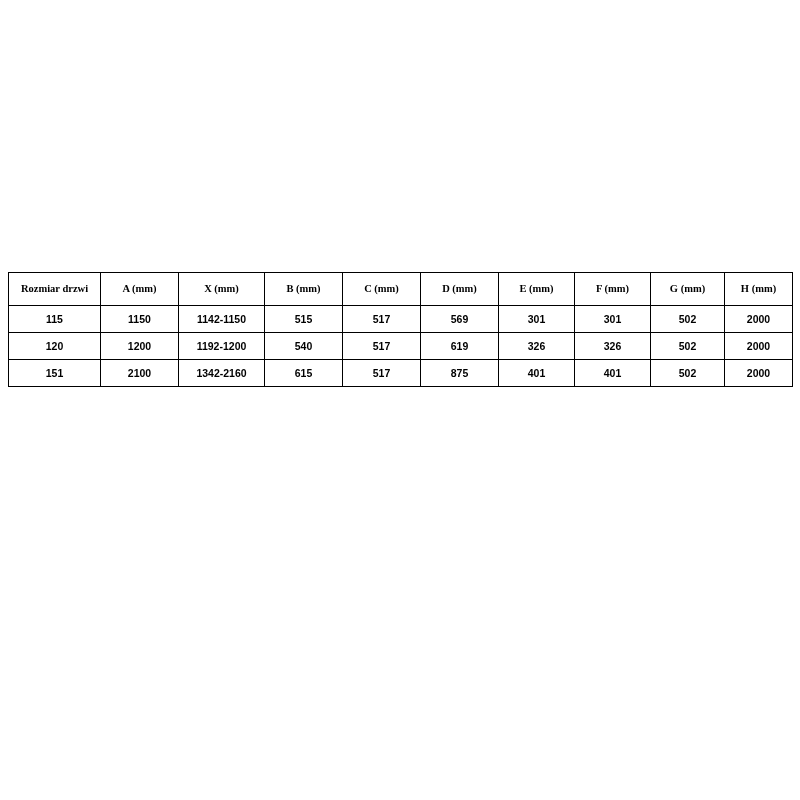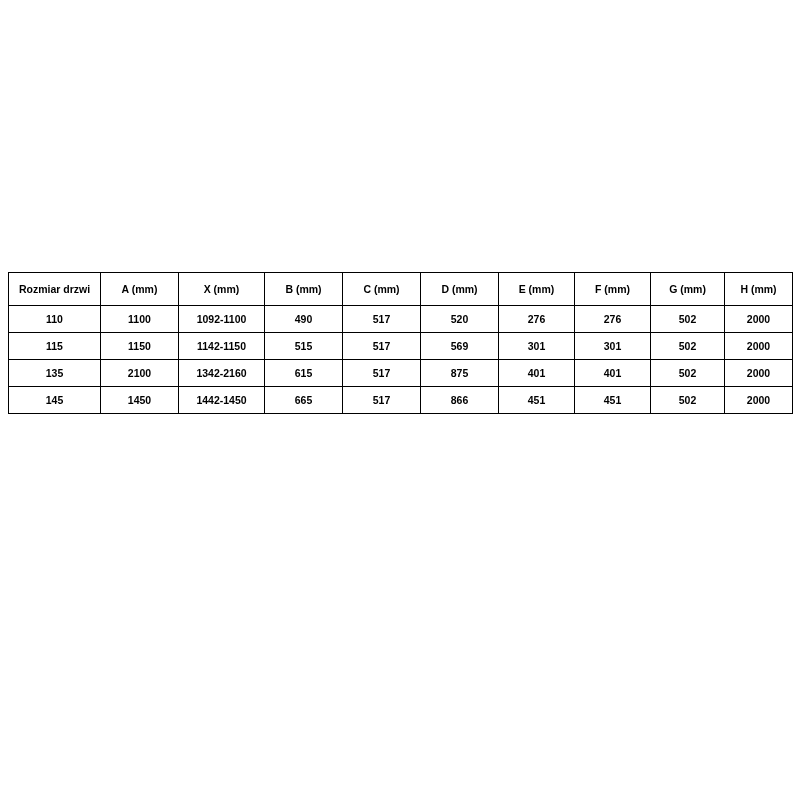--- a/index.html
+++ b/index.html
@@ -42,6 +42,7 @@
     height: 32px;
     line-height: 32px;
     font-size: 10.5px;
+    font-family: Liberation Serif, serif;
   }
   table.size-table thead th:first-child {
     font-size: 10.5px;

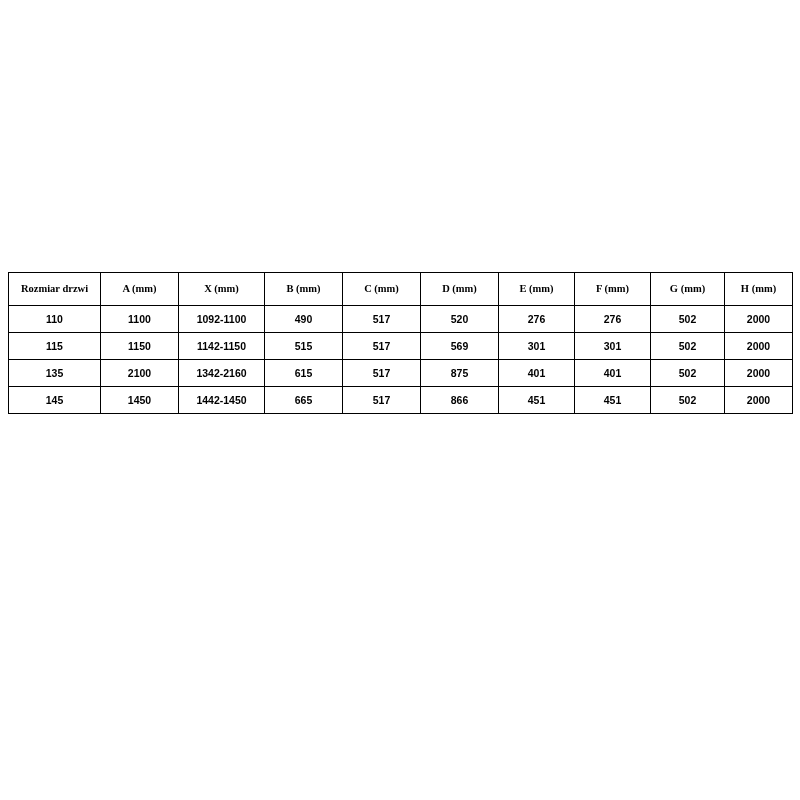--- a/index.html
+++ b/index.html
@@ -92,18 +92,6 @@
     </thead>
     <tbody>
       <tr>
-        <td>110</td>
-        <td>1100</td>
-        <td>1092-1100</td>
-        <td>490</td>
-        <td>517</td>
-        <td>520</td>
-        <td>276</td>
-        <td>276</td>
-        <td>502</td>
-        <td>2000</td>
-      </tr>
-      <tr>
         <td>115</td>
         <td>1150</td>
         <td>1142-1150</td>

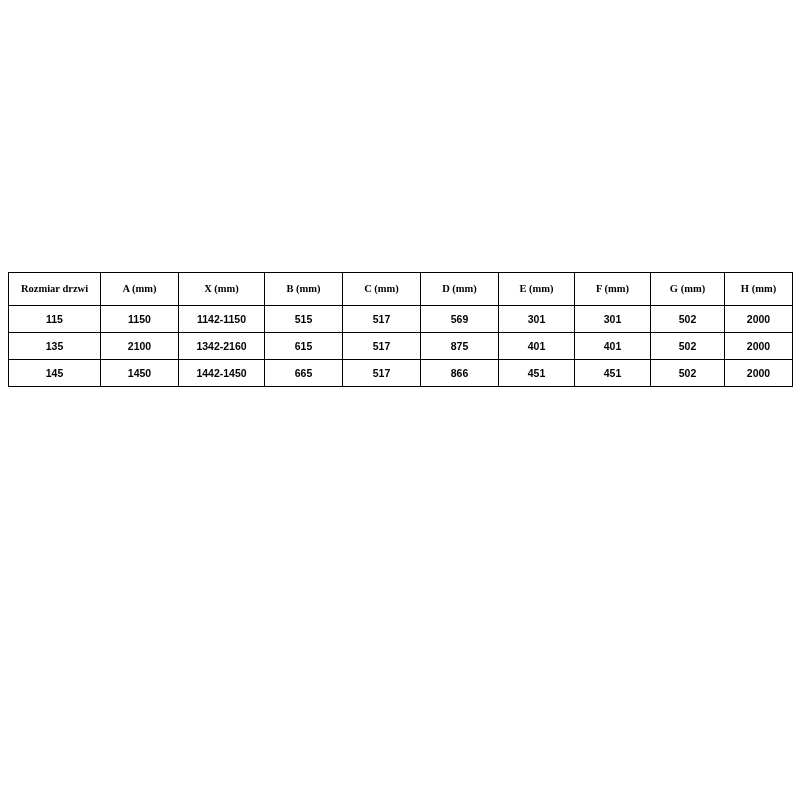--- a/index.html
+++ b/index.html
@@ -104,6 +104,18 @@
         <td>2000</td>
       </tr>
       <tr>
+        <td>120</td>
+        <td>1200</td>
+        <td>1192-1200</td>
+        <td>540</td>
+        <td>517</td>
+        <td>619</td>
+        <td>326</td>
+        <td>326</td>
+        <td>502</td>
+        <td>2000</td>
+      </tr>
+      <tr>
         <td>135</td>
         <td>2100</td>
         <td>1342-2160</td>

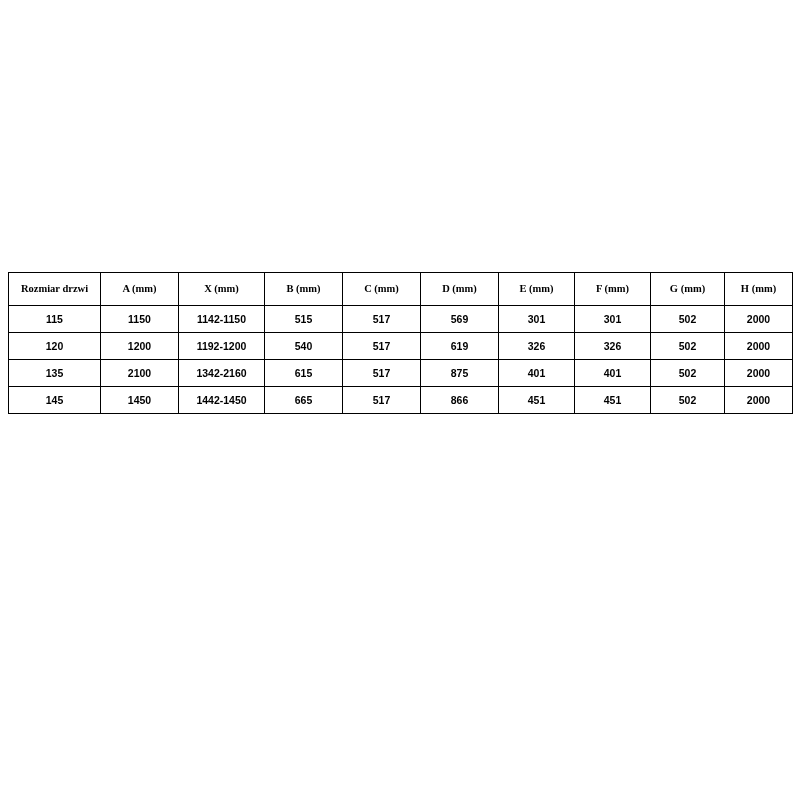--- a/index.html
+++ b/index.html
@@ -116,7 +116,7 @@
         <td>2000</td>
       </tr>
       <tr>
-        <td>135</td>
+        <td>151</td>
         <td>2100</td>
         <td>1342-2160</td>
         <td>615</td>

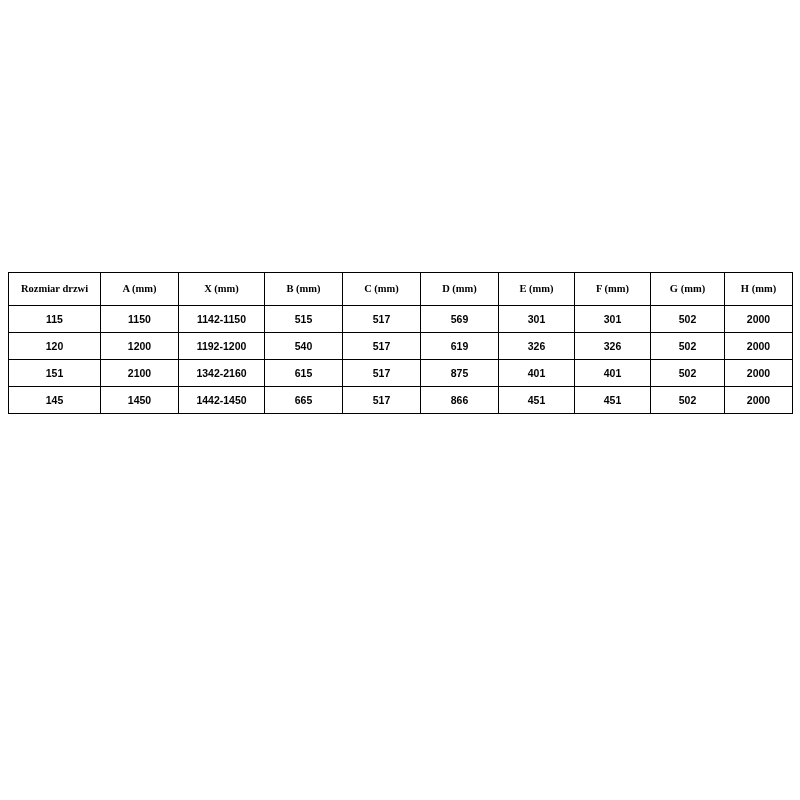--- a/index.html
+++ b/index.html
@@ -127,18 +127,6 @@
         <td>502</td>
         <td>2000</td>
       </tr>
-      <tr>
-        <td>145</td>
-        <td>1450</td>
-        <td>1442-1450</td>
-        <td>665</td>
-        <td>517</td>
-        <td>866</td>
-        <td>451</td>
-        <td>451</td>
-        <td>502</td>
-        <td>2000</td>
-      </tr>
     </tbody>
   </table>
 </div>

